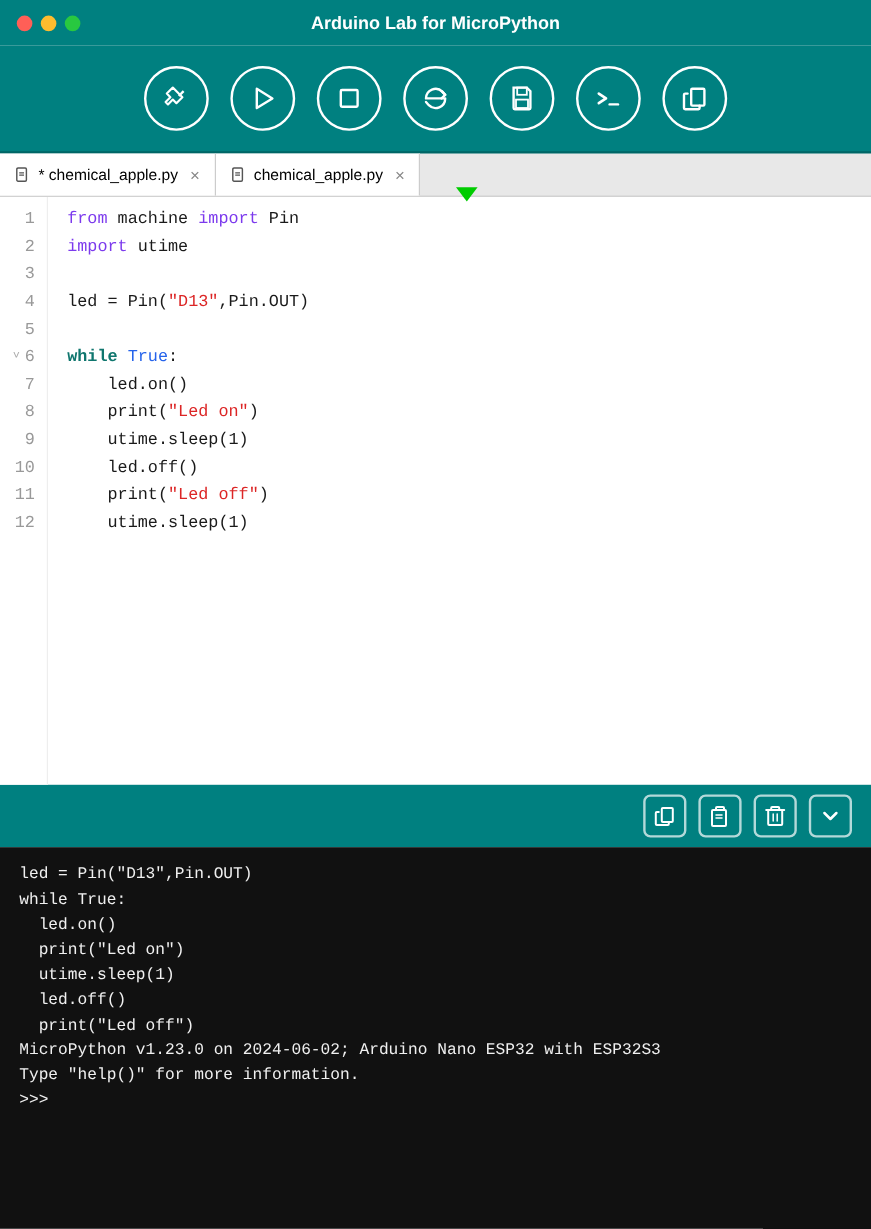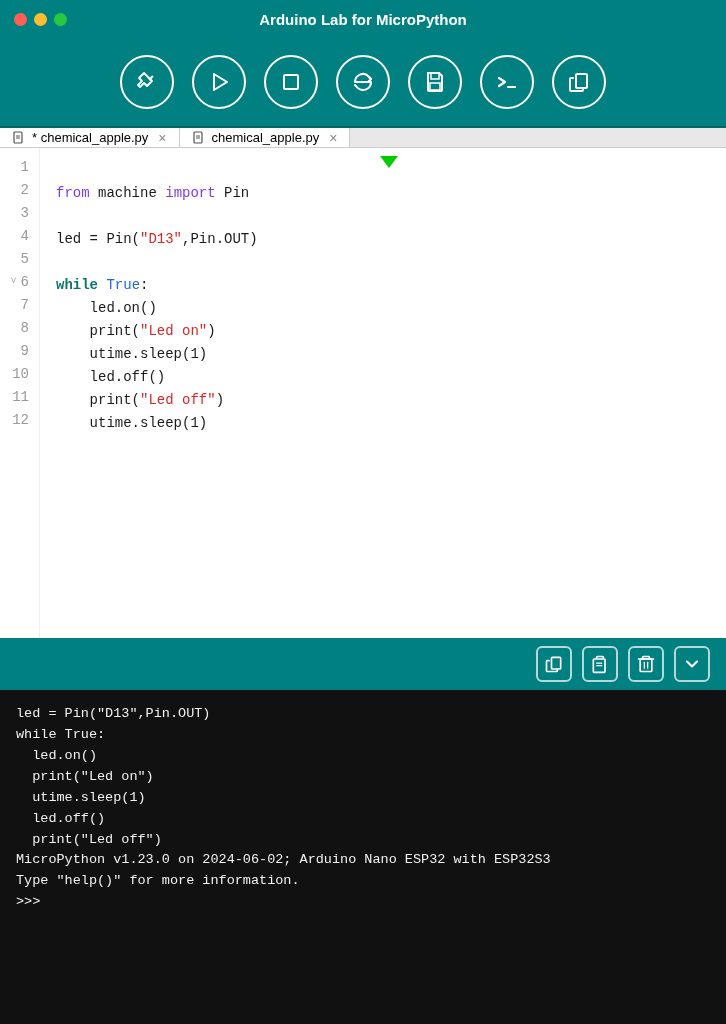--- a/index.html
+++ b/index.html
@@ -79,7 +79,7 @@
       background: #e8e8e8;
       display: flex;
       align-items: center;
-      height: 20px;
+      height: 36px;
       border-bottom: 1px solid #ccc;
       position: relative;
     }

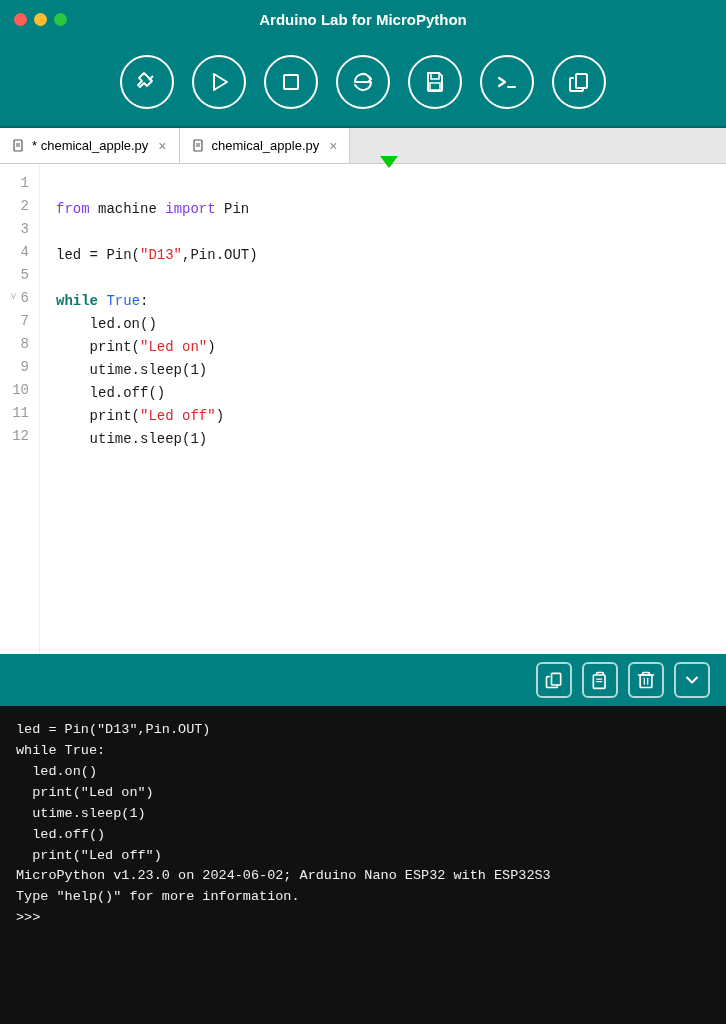--- a/index.html
+++ b/index.html
@@ -157,7 +157,6 @@
       padding: 8px 16px;
       line-height: 1.65;
       flex: 1;
-      margin-top: 26px;
     }
     .code-line {
       height: 23px;

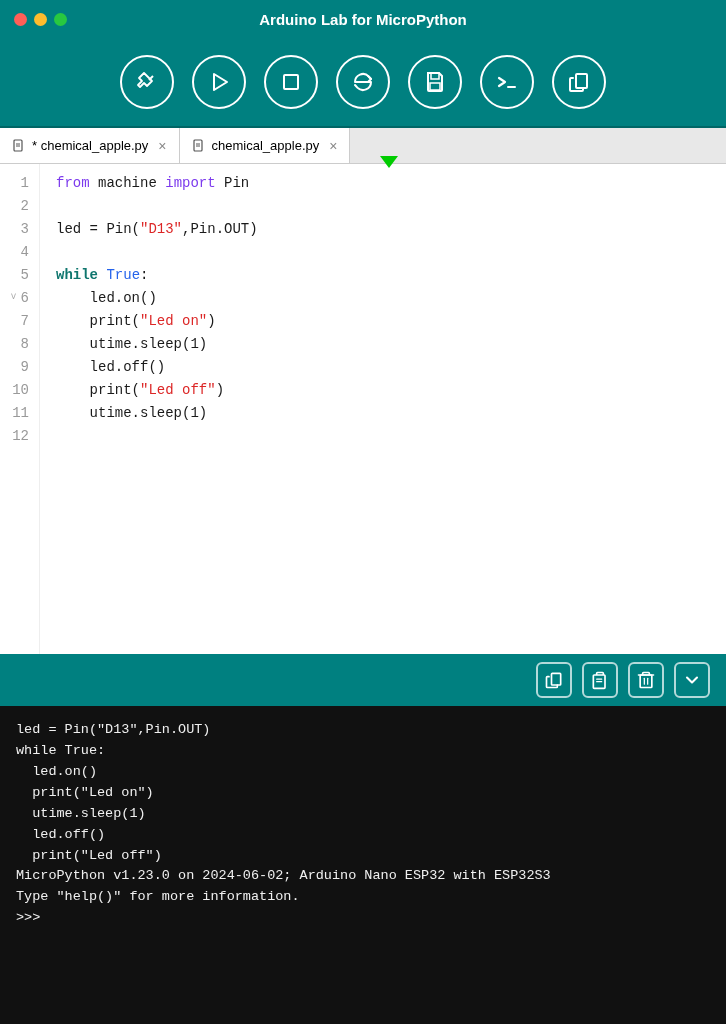--- a/index.html
+++ b/index.html
@@ -338,6 +338,7 @@
   </div>
   <div class="code-area">
     <div class="code-line"><span class="kw-from">from</span><span class="normal"> machine </span><span class="kw-import">import</span><span class="normal"> Pin</span></div>
+    <div class="code-line"><span class="kw-import">import</span><span class="normal"> utime</span></div>
     <div class="code-line"></div>
     <div class="code-line"><span class="normal">led = Pin(</span><span class="str-red">"D13"</span><span class="normal">,Pin.OUT)</span></div>
     <div class="code-line"></div>

